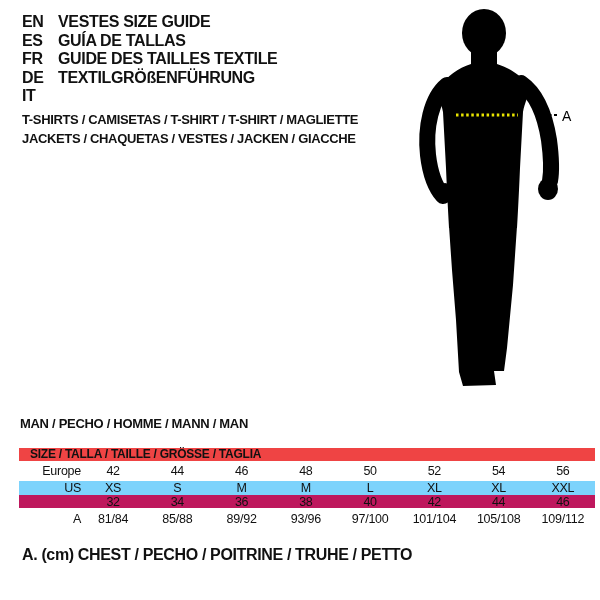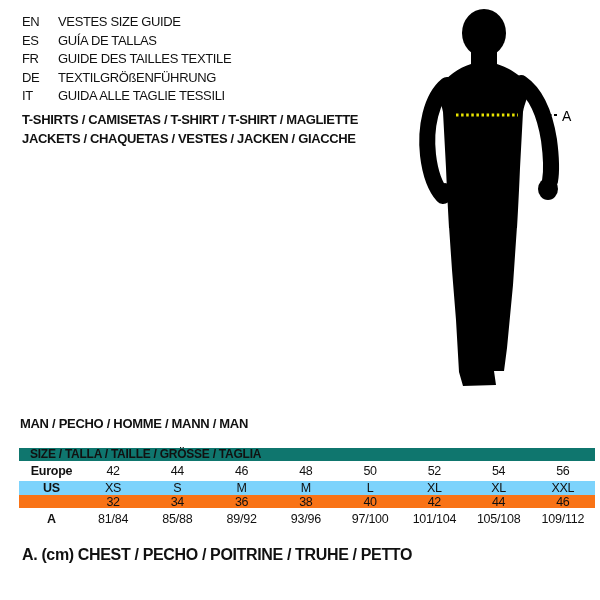--- a/index.html
+++ b/index.html
@@ -9,7 +9,7 @@
   
   .lang-block { position:absolute; top:13px; left:22px; }
   .lang-row { display:flex; height:18.6px; line-height:18.6px;
-              font-weight:normal; font-size:13px; letter-spacing:-0.35px; }
+              font-weight:bold; font-size:16px; letter-spacing:-0.35px; }
   .lang-code { width:36px; }
 
   

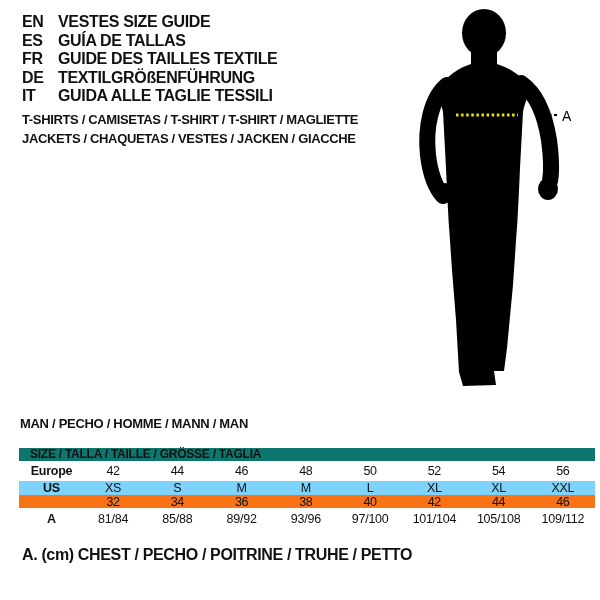--- a/index.html
+++ b/index.html
@@ -63,7 +63,6 @@
   </div>
   <div class="lang-row">
     <span class="lang-code">IT</span>
-    <span>GUIDA ALLE TAGLIE TESSILI</span>
   </div>
 </div>
 

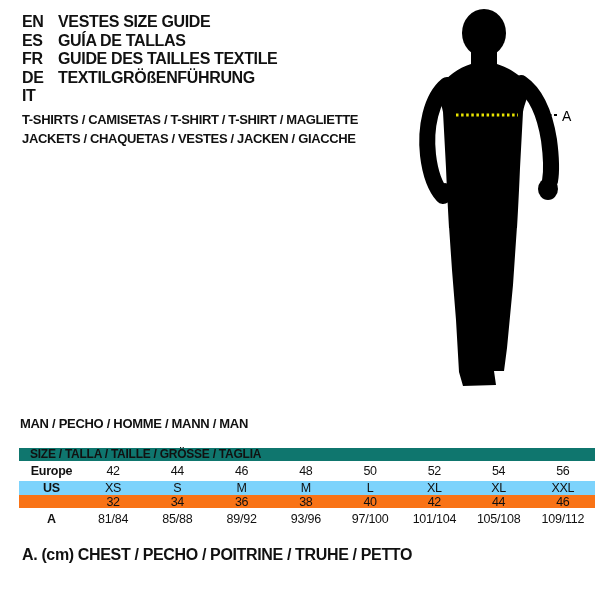--- a/index.html
+++ b/index.html
@@ -109,7 +109,7 @@
 <div class="section-title">MAN / PECHO / HOMME / MANN / MAN</div>
 
 <div class="size-table">
-  <div class="size-table-header" style="background:#0f766e;padding-left:11px;">SIZE / TALLA / TAILLE / GRÖSSE / TAGLIA</div>
+  <div class="size-table-header" style="background:#ef4444;padding-left:11px;">SIZE / TALLA / TAILLE / GRÖSSE / TAGLIA</div>
 
   <div class="tr tr-1">
     <span class="td-label">Europe</span>

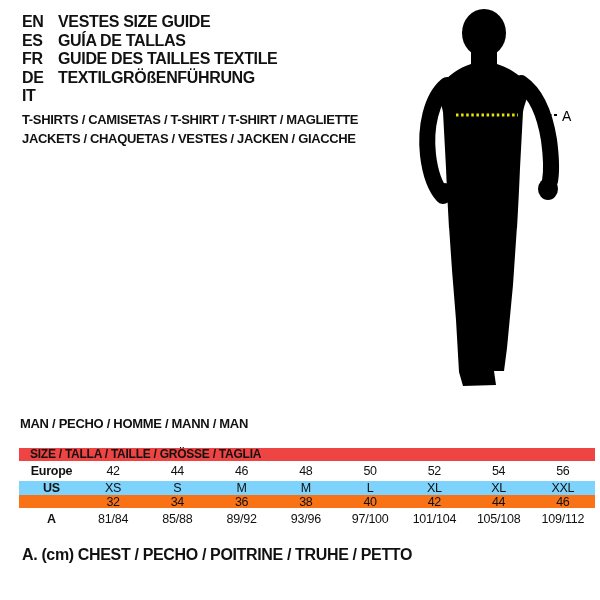--- a/index.html
+++ b/index.html
@@ -34,7 +34,7 @@
   .tr-2 { height:14px; line-height:14px; }
   .tr-3 { height:13px; line-height:14px; }
   .tr-4 { height:20px; line-height:22px; }
-  .td-label { width:62px; padding-left:3px; text-align:center;font-weight:bold; }
+  .td-label { width:62px; padding-left:3px; text-align:right; }
   .td { flex:1; text-align:center; }
 
   

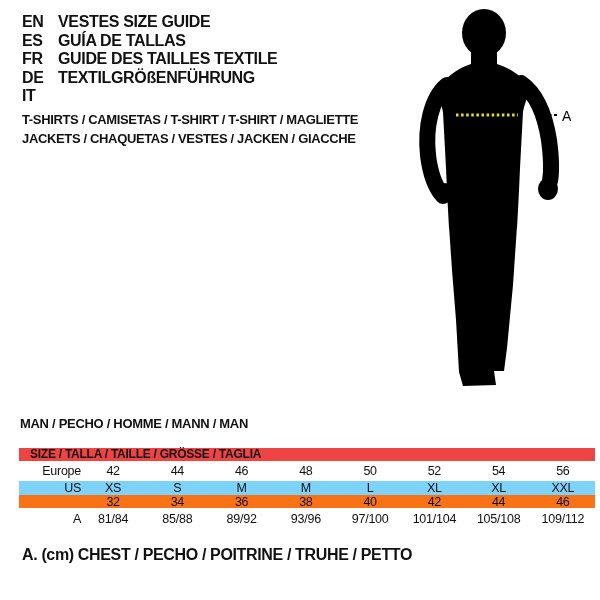--- a/index.html
+++ b/index.html
@@ -135,7 +135,7 @@
     <span class="td">XXL</span>
   </div>
 
-  <div class="tr tr-3" style="background:#f97316;">
+  <div class="tr tr-3" style="background:#be185d;">
     <span class="td-label"></span>
     <span class="td">32</span>
     <span class="td">34</span>

